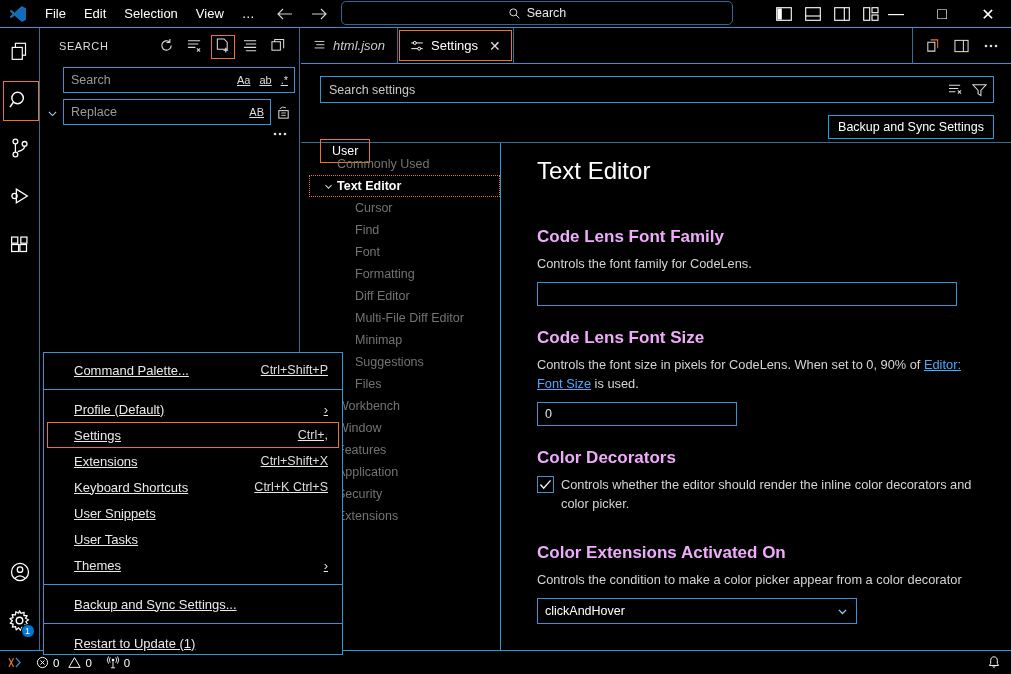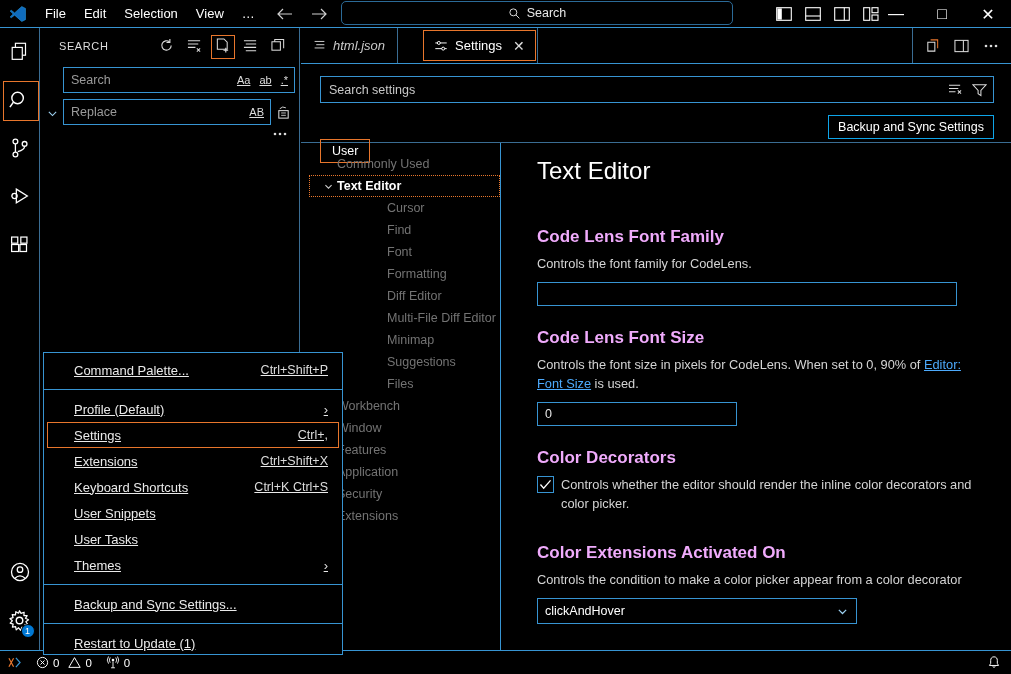--- a/index.html
+++ b/index.html
@@ -123,7 +123,7 @@
   }
   .tabbar {
     height: 36px; display: flex; align-items: stretch;
-    border-bottom: 1px solid #3794d2; position: relative; gap: 24px;
+    border-bottom: 1px solid #3794d2; position: relative;
   }
   .tab {
     display: flex; align-items: center; gap: 7px; padding: 0 12px;

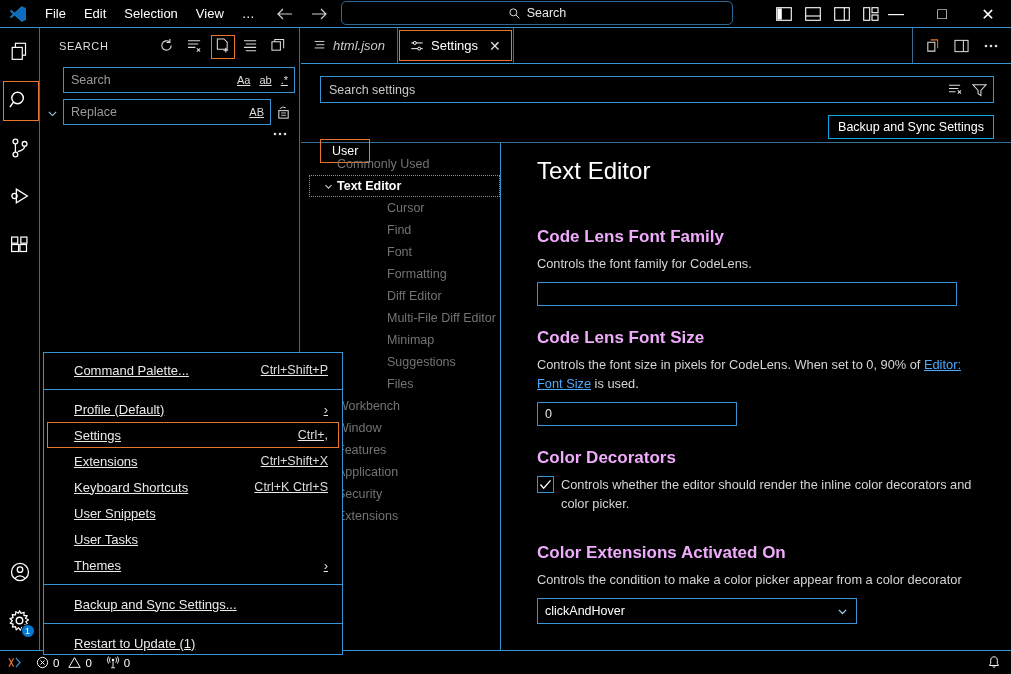--- a/index.html
+++ b/index.html
@@ -177,7 +177,7 @@
     padding-left: 36px; position: relative; white-space: nowrap;
   }
   .toc-item.lvl1 { padding-left: 36px; }
-  .toc-item.lvl2 { padding-left: 86px; }
+  .toc-item.lvl2 { padding-left: 54px; }
   .toc-item.group { color: #ffffff; font-weight: bold; }
   .toc-item.focused::after {
     content:""; position: absolute; left: 8px; top: 0; right: 0; bottom: 0;

